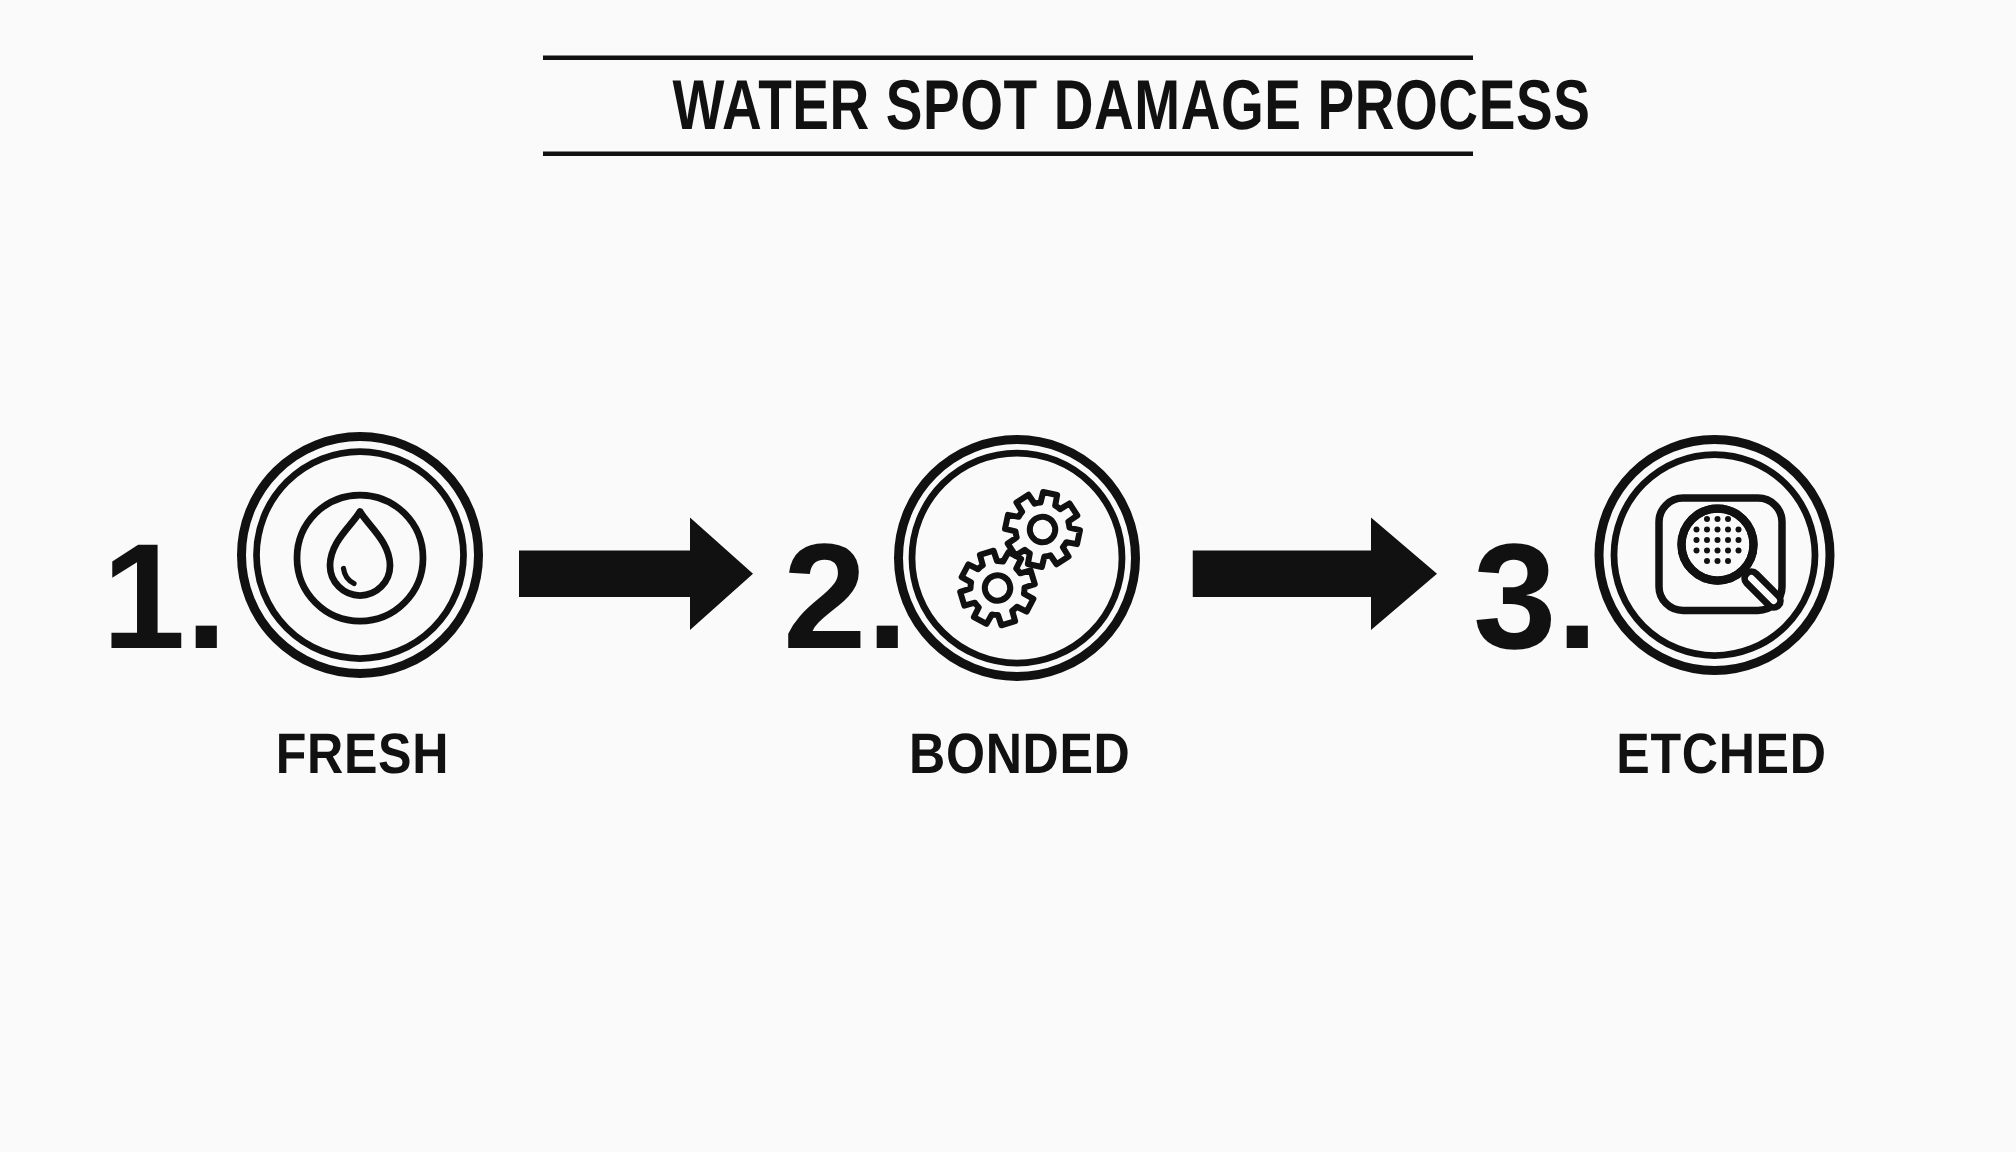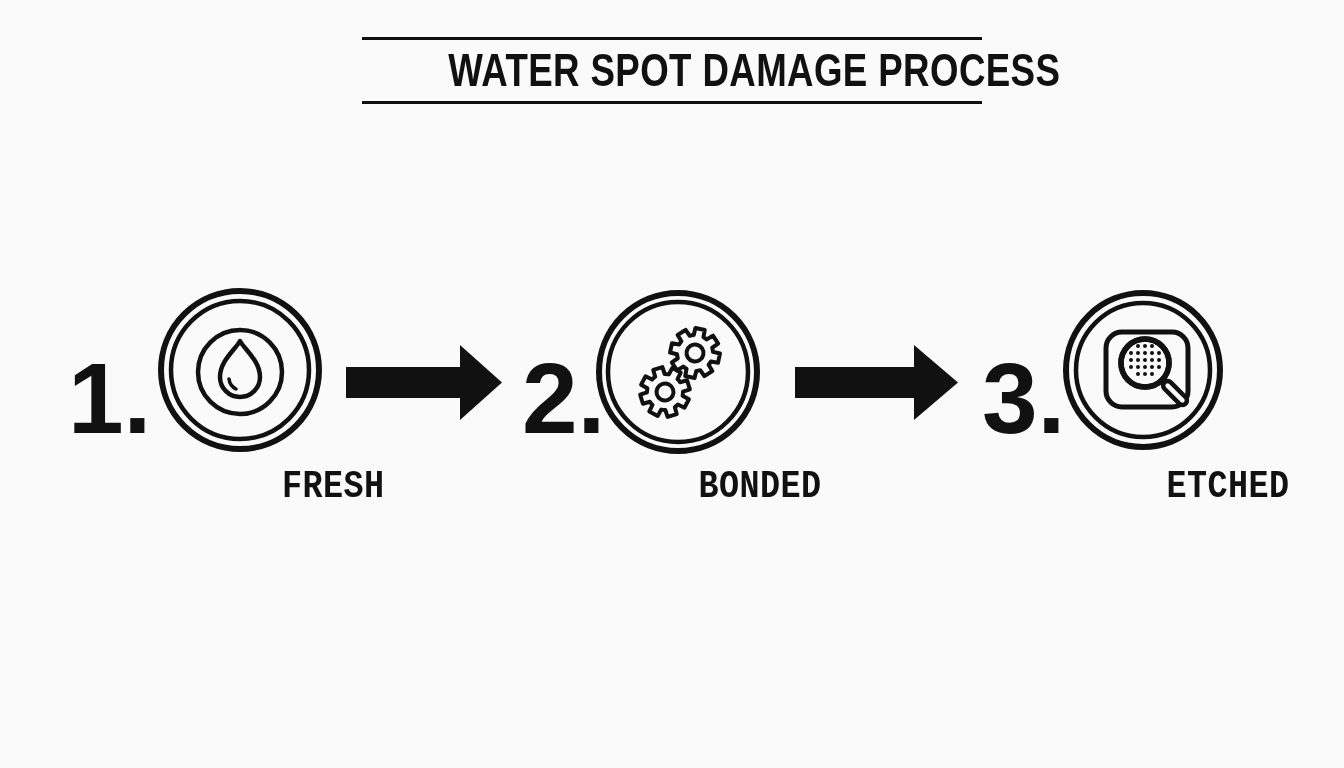--- a/index.html
+++ b/index.html
@@ -42,7 +42,7 @@
     white-space:nowrap;
   }
   
-  .label-wrap{width:300px;text-align:right;top:468px;font-family:Liberation Mono, monospace;}
+  .label-wrap{width:300px;text-align:center;top:484px;}
   .step-label{
     display:inline-block;
     font-weight:bold;

